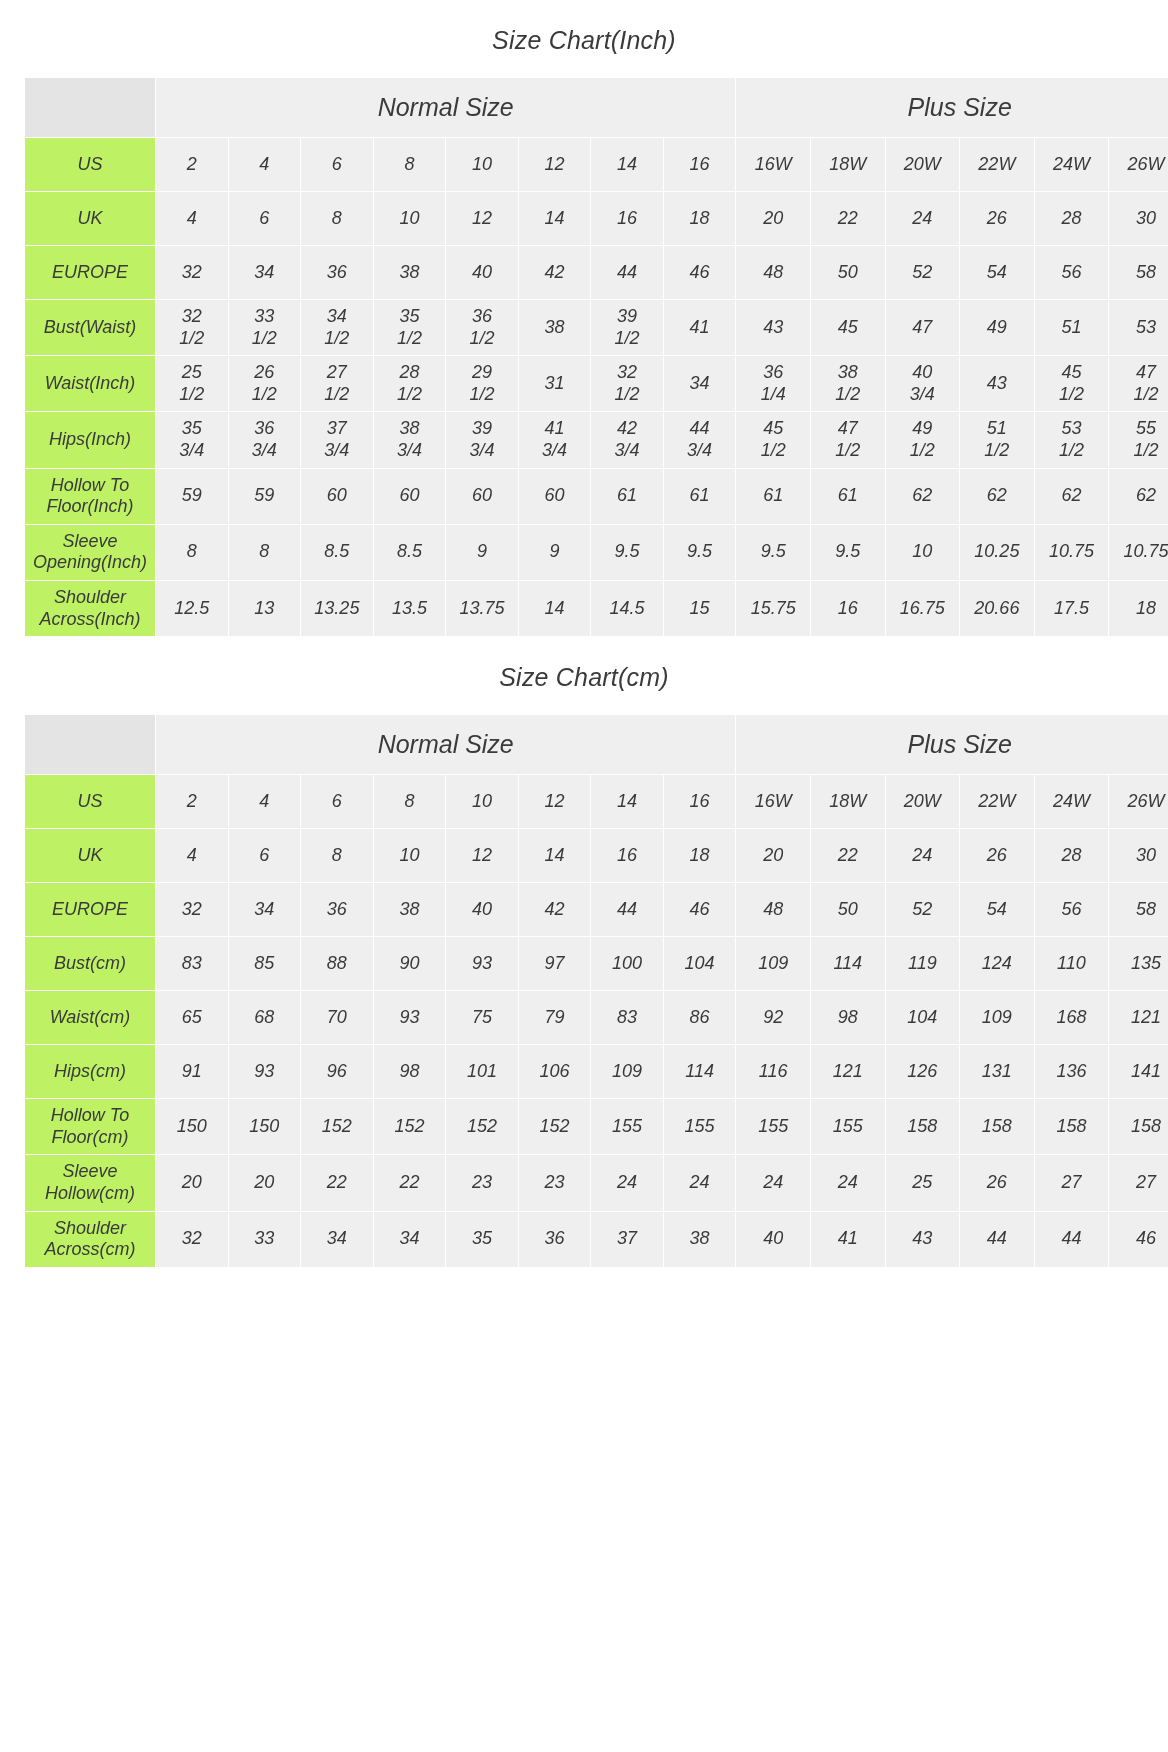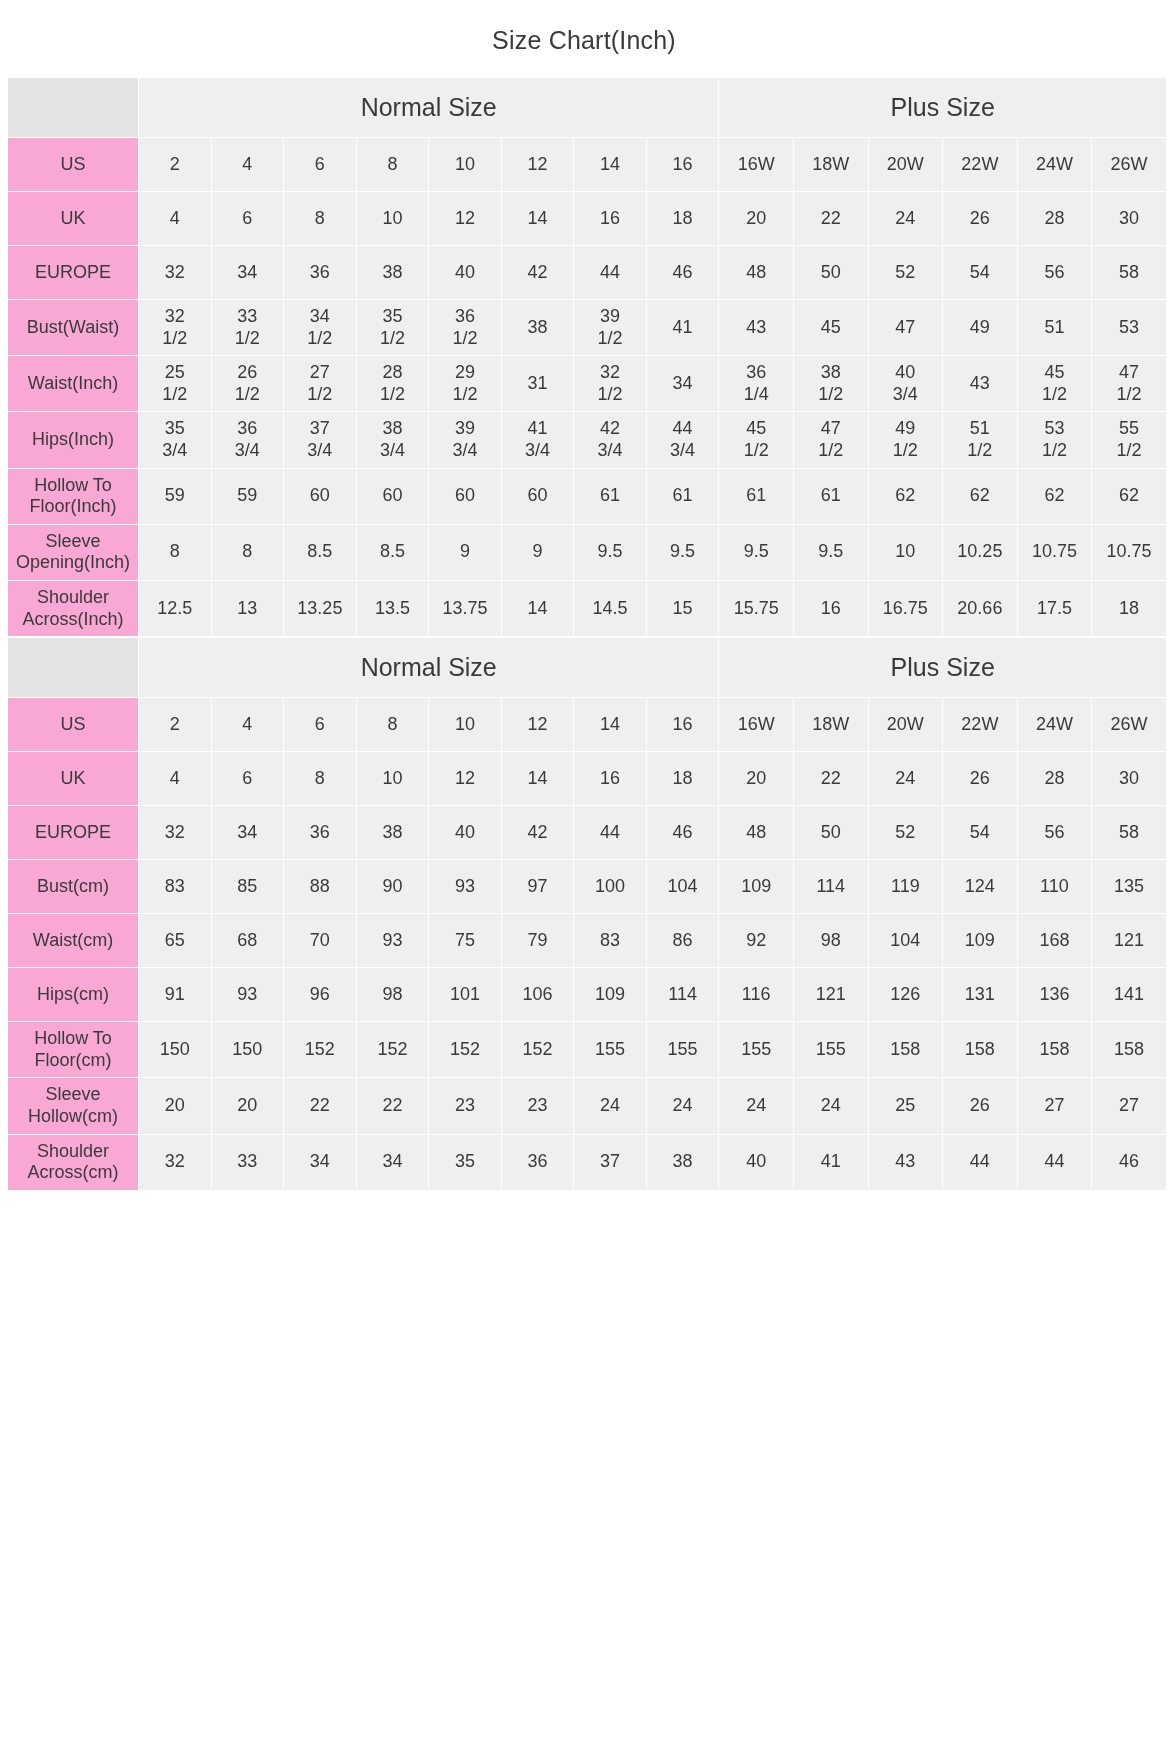--- a/index.html
+++ b/index.html
@@ -16,7 +16,8 @@
   .page {
     width: 1168px;
     box-sizing: border-box;
-    padding: 0 7px;
+    padding: 0 24px;
+    font-style: italic;
   }
   .chart-title {
     text-align: center;

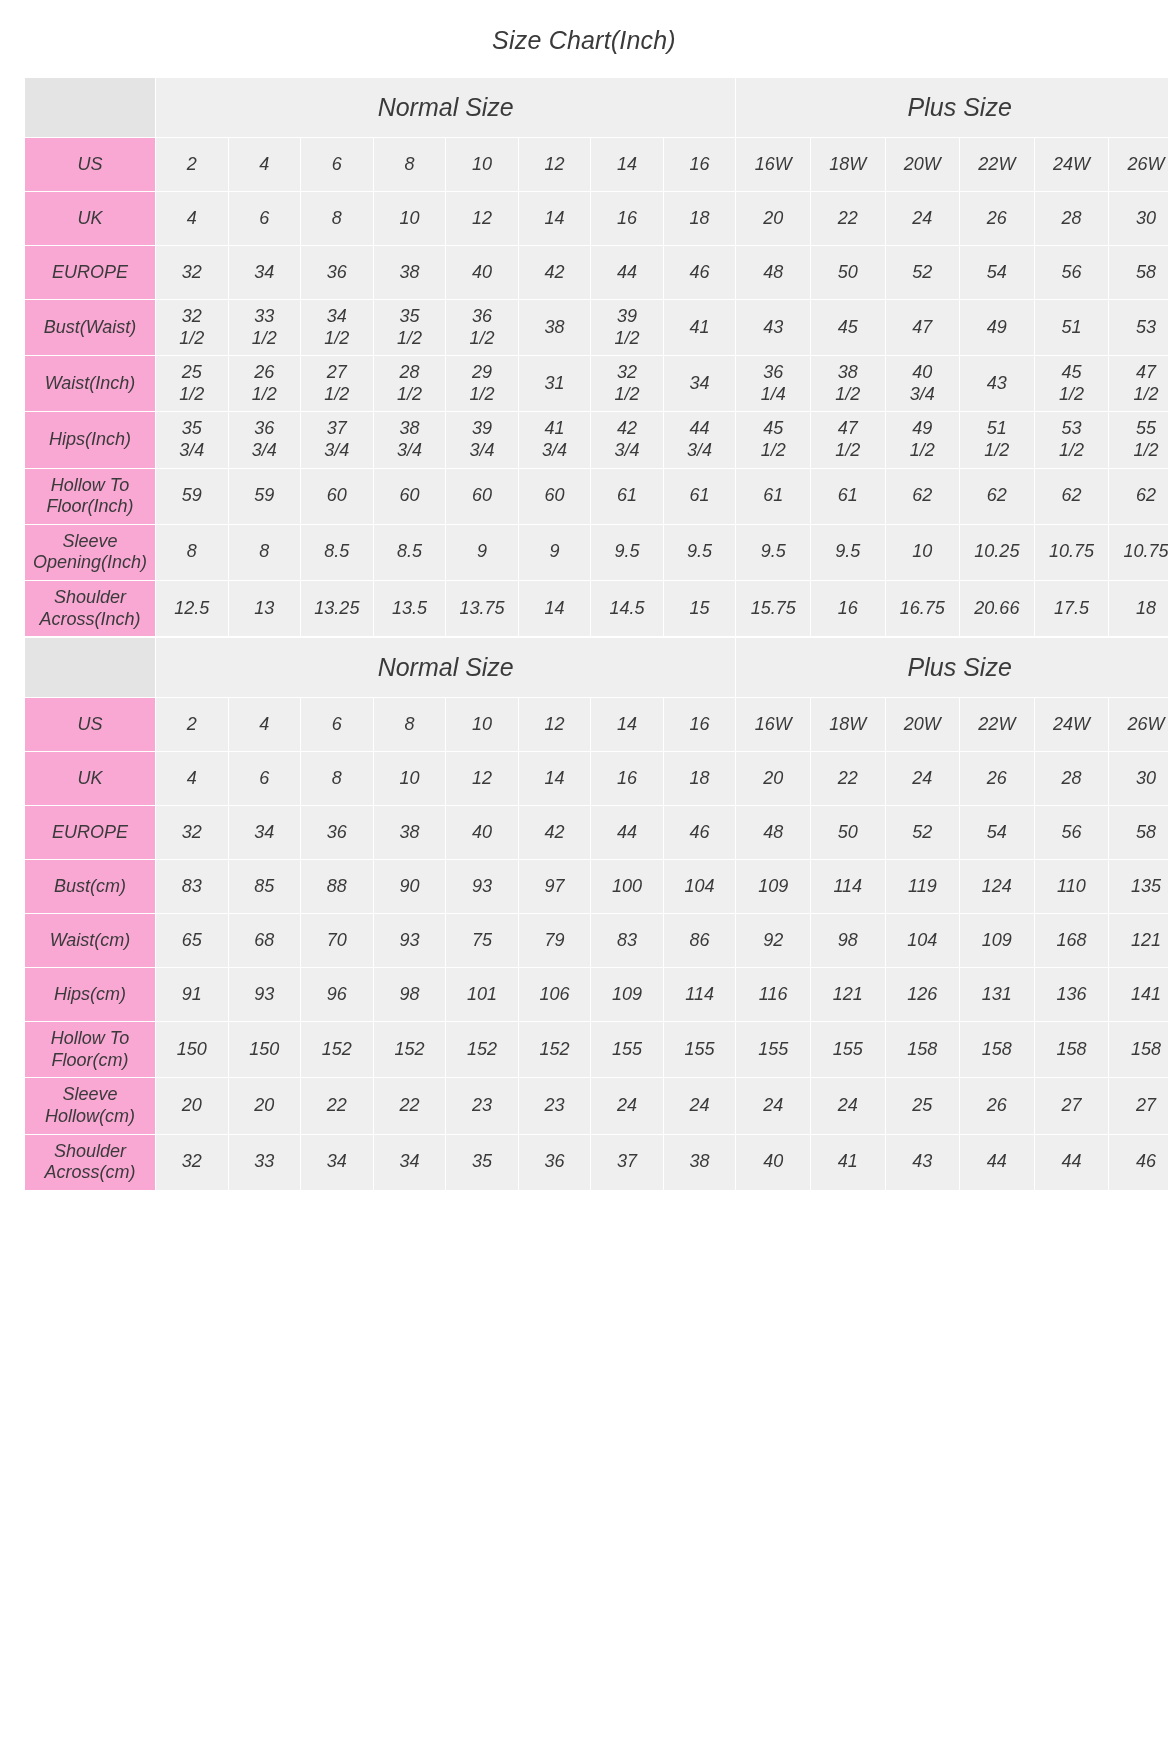--- a/index.html
+++ b/index.html
@@ -47,7 +47,7 @@
     box-sizing: border-box;
   }
   table.size-table td.rowhead, table.size-table th.rowhead {
-    background: #f9a8d4;
+    background: #bef264;
     font-size: 18px;
   }
   table.size-table th.group {

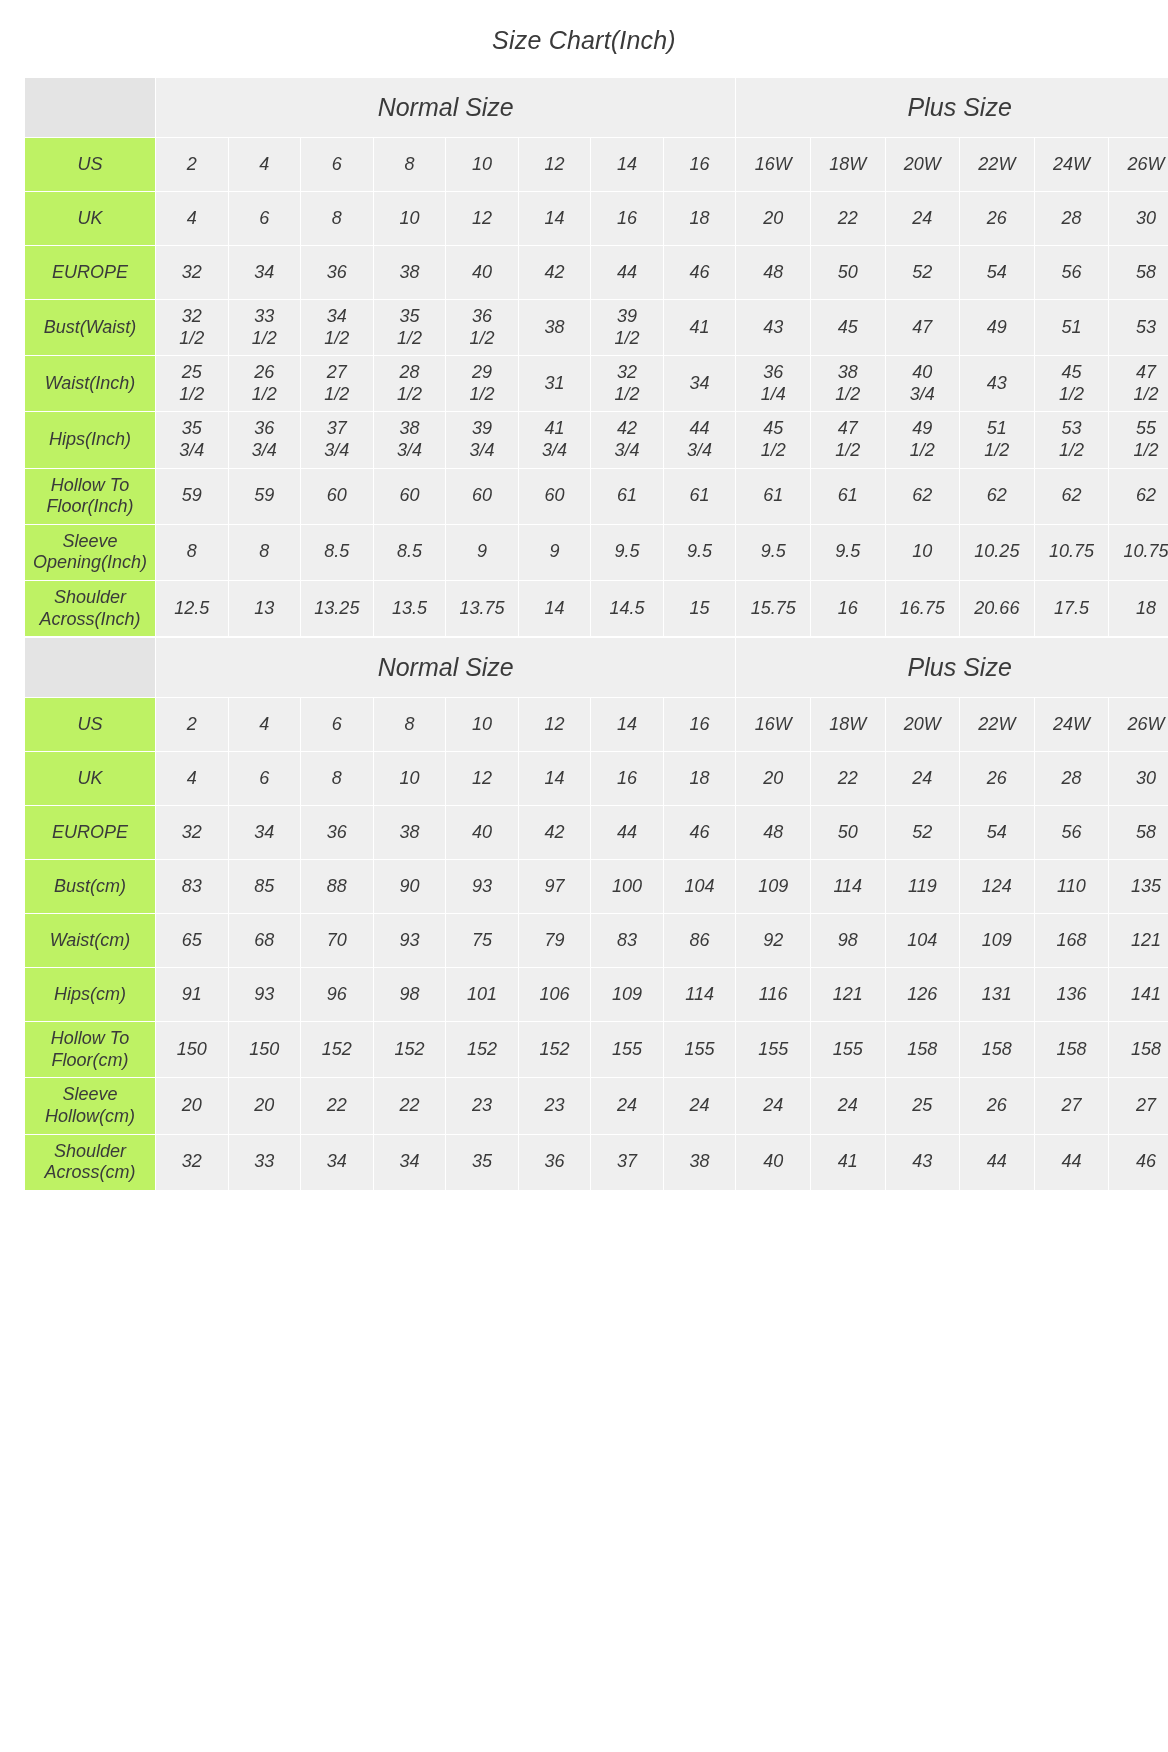--- a/index.html
+++ b/index.html
@@ -359,6 +359,7 @@
   </div>
 
   <div>
+    <div class="chart-title">Size Chart(cm)</div>
     <table class="size-table">
       <colgroup>
         <col class="c-head">

